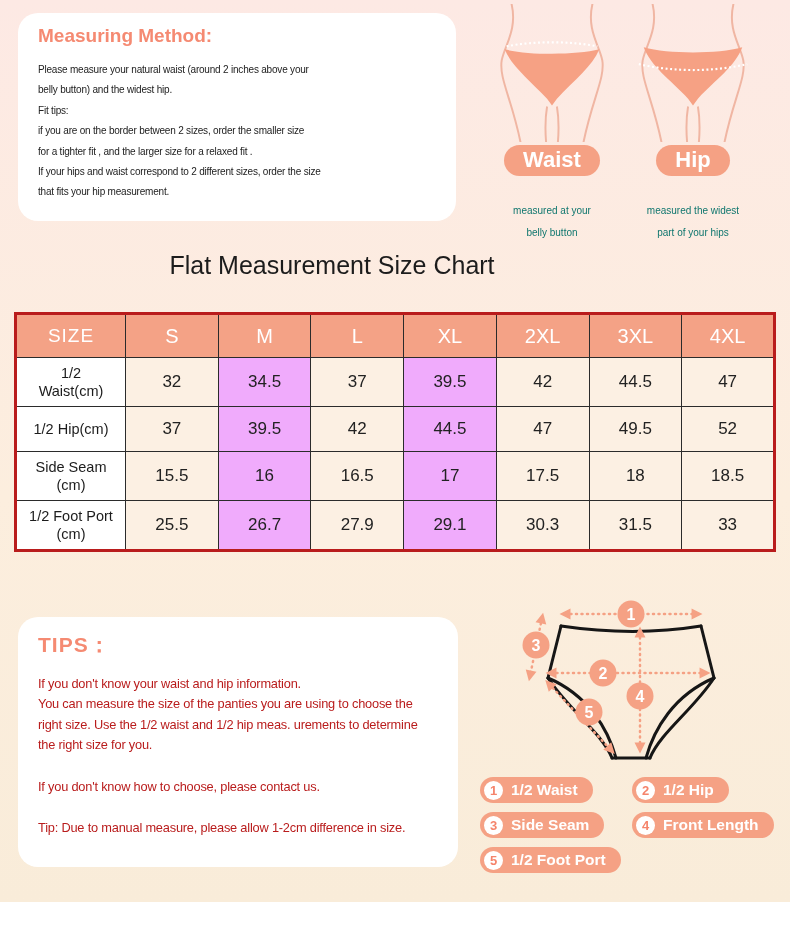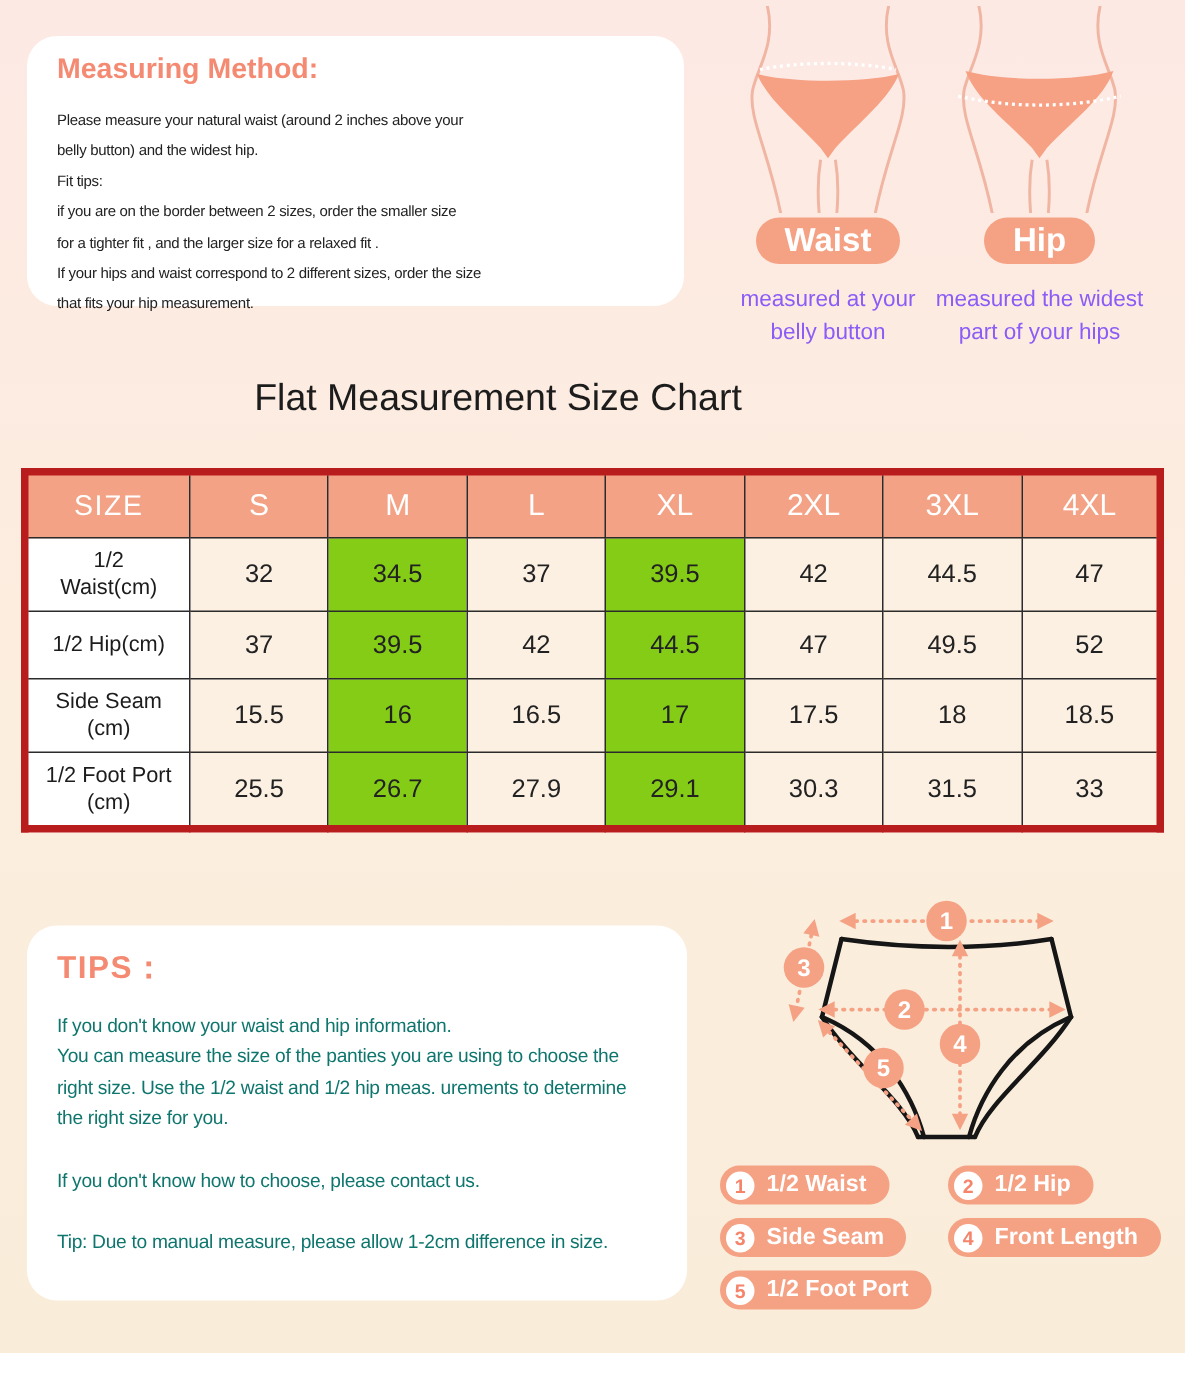--- a/index.html
+++ b/index.html
@@ -10,7 +10,7 @@
 
   
   .card { position:absolute; background:#fff; border-radius:20px; }
-  .card-measuring { left:18px; top:24px; width:438px; height:180px; }
+  .card-measuring { left:18px; top:13px; width:438px; height:208px; }
   .coral-heading { position:absolute; left:20px; top:12px; font-size:19px; font-weight:bold; color:#f5купить8a72; }
   .coral-heading, .tips-heading { color:#f58a72; }
   .card-measuring .coral-heading { left:20px; top:12px; }

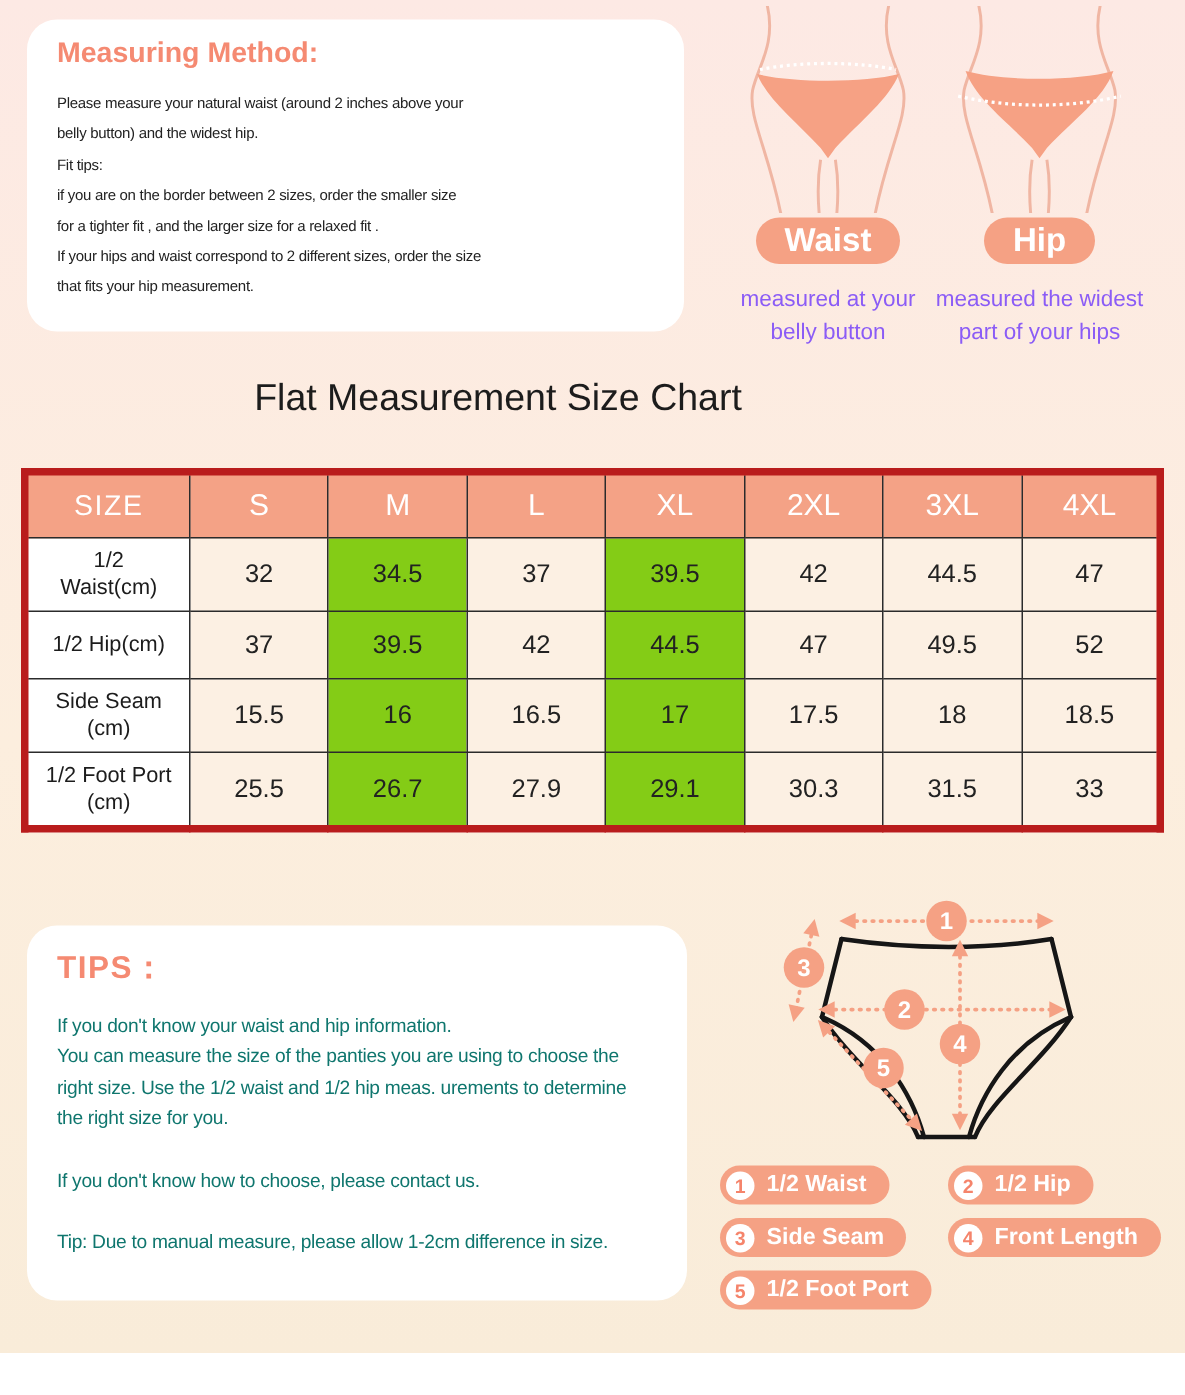--- a/index.html
+++ b/index.html
@@ -24,7 +24,7 @@
   svg.torso { width:130px; height:138px; margin-top:4px; }
   .figure-pill { margin-top:3px; background:#f5a184; color:#fff; font-weight:bold; font-size:22px;
     padding:2px 19px 3px 19px; border-radius:999px; }
-  .figure-caption { margin-top:13px; text-align:center; font-size:15px; line-height:22px; color:#8b5cf6; }
+  .figure-caption { margin-top:24px; text-align:center; font-size:10px; line-height:22px; color:#0f766e; }
 
   
   .chart-title { position:absolute; left:0; top:251px; width:664px; text-align:center;

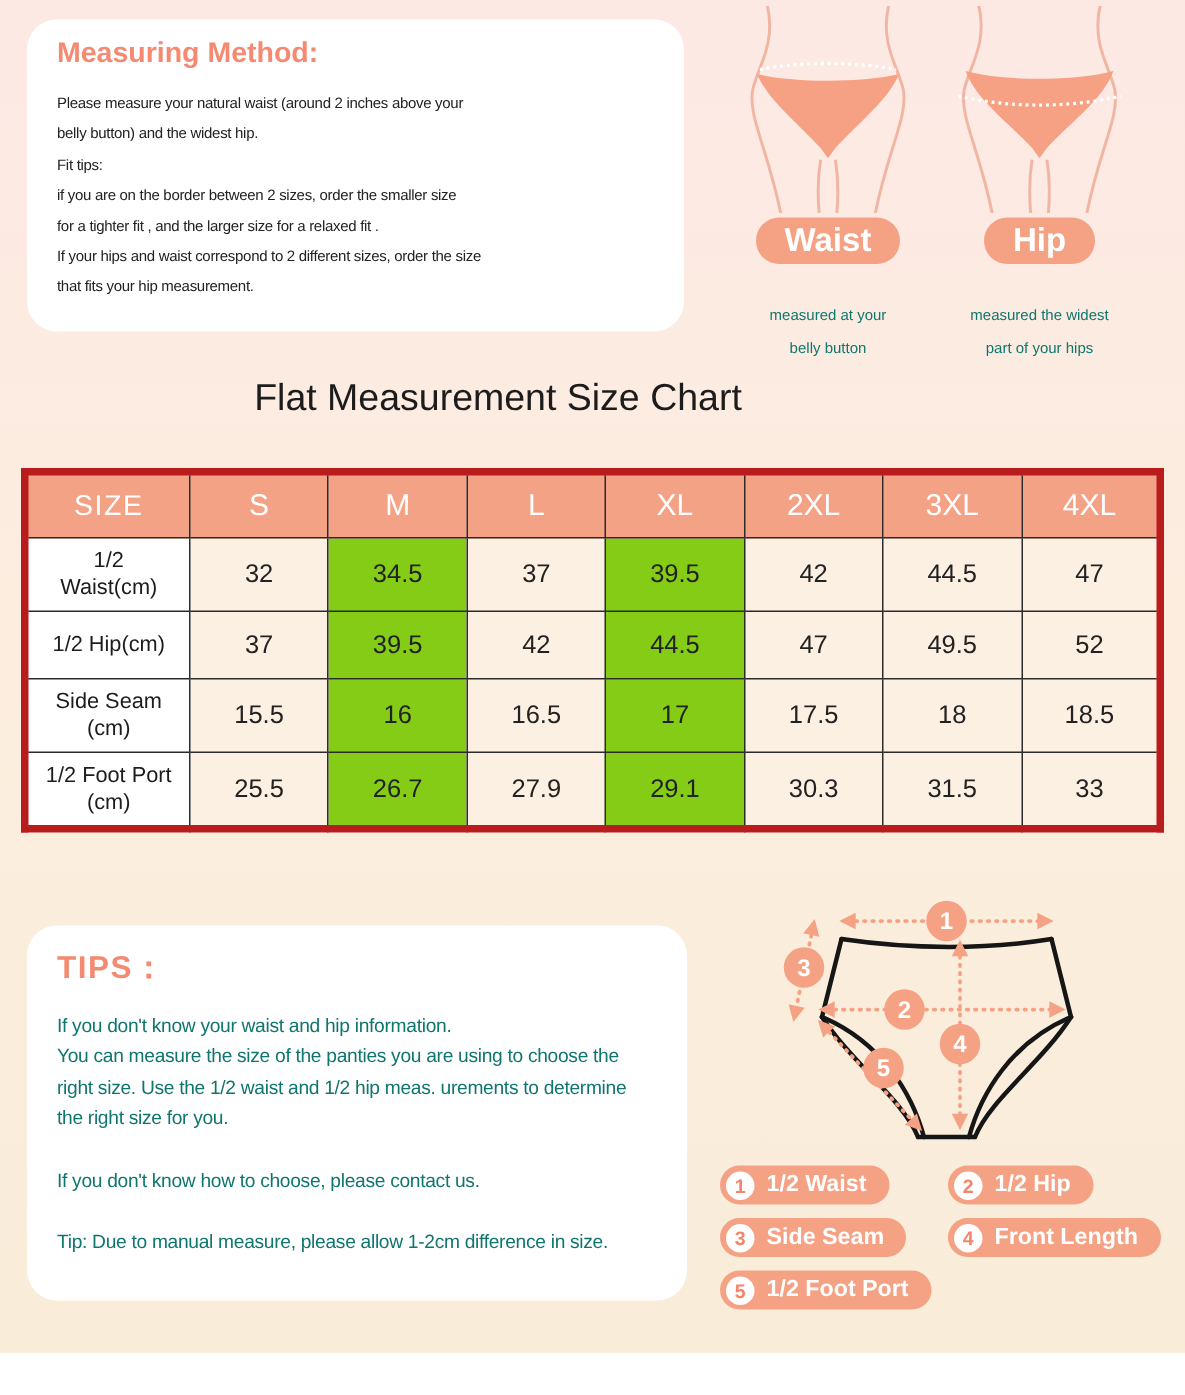--- a/index.html
+++ b/index.html
@@ -30,7 +30,7 @@
   .chart-title { position:absolute; left:0; top:251px; width:664px; text-align:center;
     font-size:25px; color:#1c1c1c; }
   table.size-table { position:absolute; left:14px; top:312px; width:762px;
-    border-collapse:collapse; table-layout:fixed; background:#fff; border:5px solid #b91c1c; }
+    border-collapse:collapse; table-layout:fixed; background:#fff; border:3px solid #b91c1c; }
   .size-table th, .size-table td { border:1.5px solid #2b2b2b; text-align:center; vertical-align:middle; }
   .size-table thead th { height:44px; background:#f4a286; color:#ffffff; font-size:20px; font-weight:normal; }
   .size-table thead th:first-child { font-size:19px; letter-spacing:1px; }

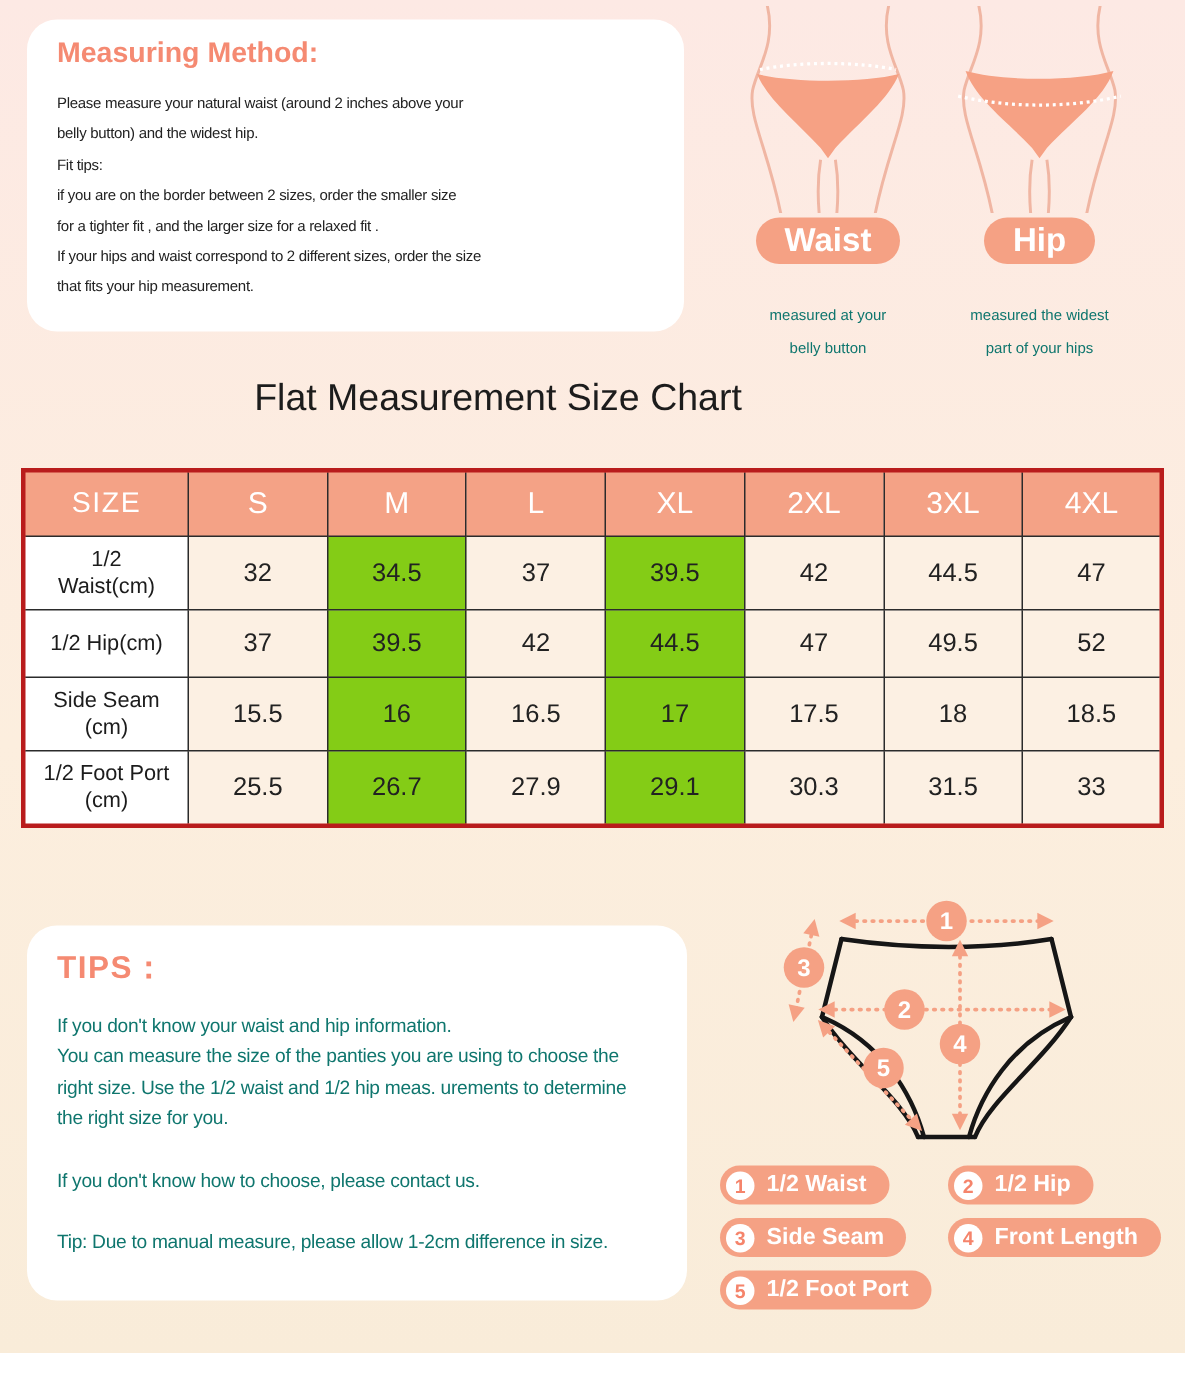--- a/index.html
+++ b/index.html
@@ -38,7 +38,7 @@
     line-height:18px; padding:6px 10px; height:45px; }
   .size-table tbody td { height:45px; font-size:17px; color:#222222; }
   .size-table td.peach { background:#fcf0e3; }
-  .size-table td.white { background:#84cc16; }
+  .size-table td.white { background:#f0abfc; }
 
   
   .card-tips { left:18px; top:617px; width:440px; height:250px;padding-left:24px; }

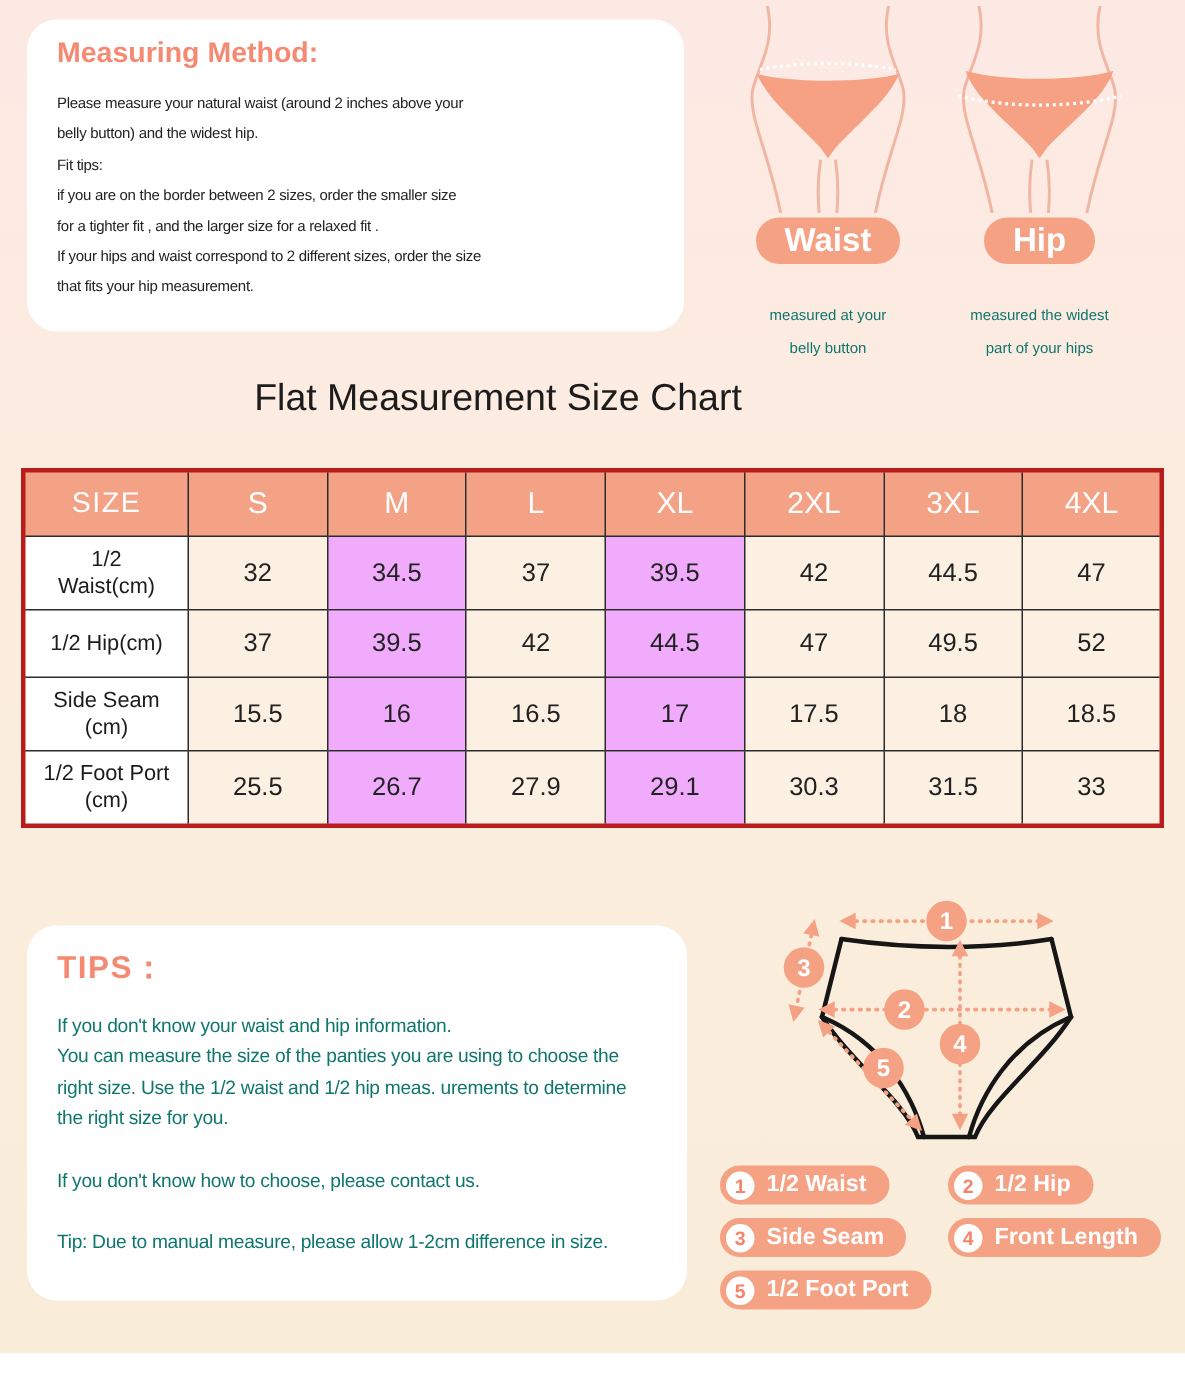--- a/index.html
+++ b/index.html
@@ -43,7 +43,7 @@
   
   .card-tips { left:18px; top:617px; width:440px; height:250px;padding-left:24px; }
   .tips-heading { position:absolute; left:20px; top:14px; font-size:21px; font-weight:bold; letter-spacing:1px; }
-  .tips-body { position:absolute; left:20px; top:57px; color:#0f766e;
+  .tips-body { position:absolute; left:20px; top:57px; color:#b91c1c;
     font-size:12.8px; line-height:20.4px; letter-spacing:-0.2px; }
   .tips-para + .tips-para { margin-top:21px; }
 

